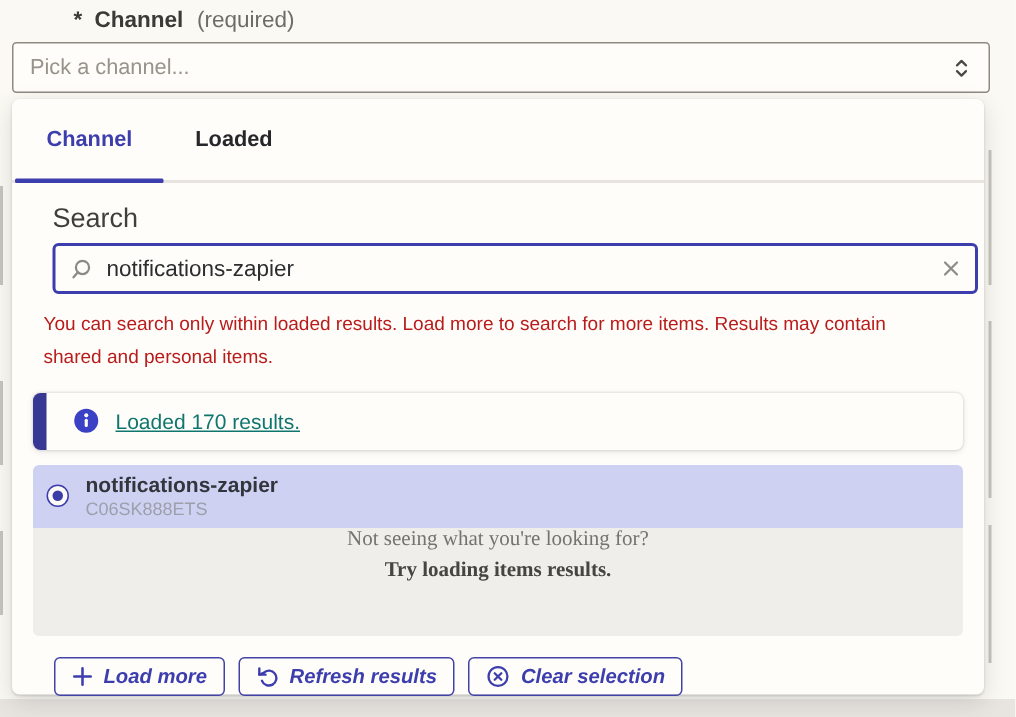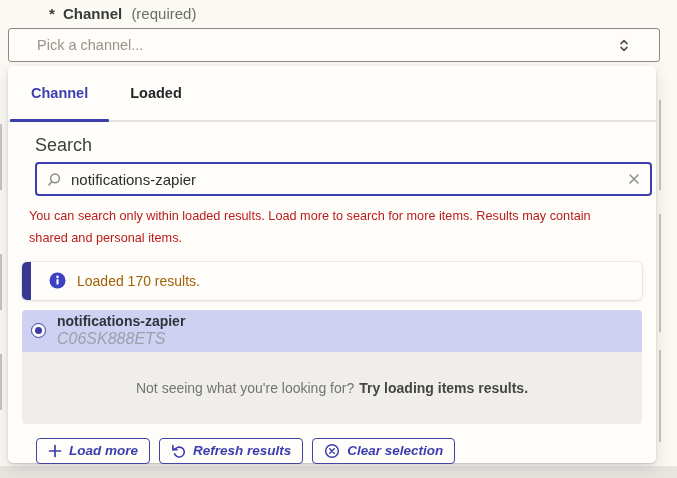--- a/index.html
+++ b/index.html
@@ -23,7 +23,7 @@
     position:absolute; left:8px; top:28px; width:652px; height:34px;
     background:#fffdf9; border:1px solid #8e8983; border-radius:3px;
     display:flex; align-items:center; justify-content:space-between;
-    padding:0 28px; cursor:pointer;
+    padding:0 11px; cursor:pointer;
   }
   .select .ph { font-size:14.5px; color:#97938b; }
 

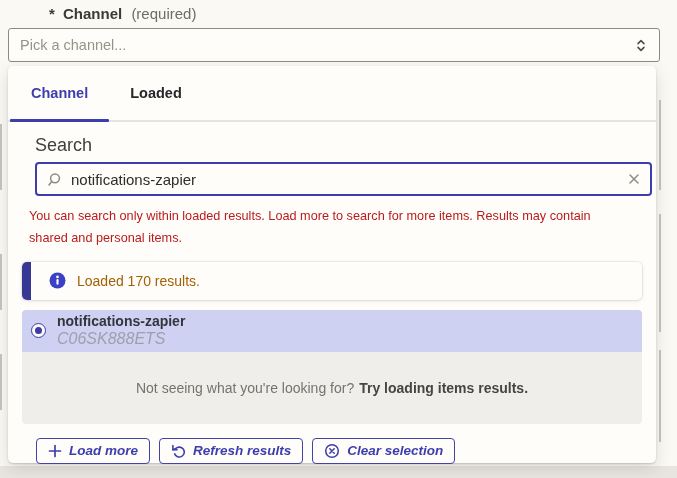--- a/index.html
+++ b/index.html
@@ -72,7 +72,7 @@
     position:absolute; left:0; top:0; bottom:0; width:9px;
     background:#363894; border-radius:5px 0 0 5px;
   }
-  .alert .txt { font-size:14px; color:#a16207; margin-left:11px; }
+  .alert .txt { font-size:14px; color:#0f766e; margin-left:11px;text-decoration:underline; }
 
   .row {
     margin:10px 14px 0 14px; height:42px; background:#cfd1f3;

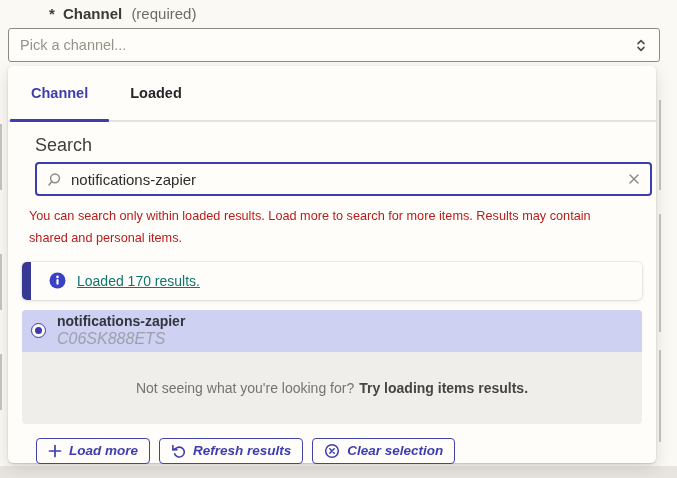--- a/index.html
+++ b/index.html
@@ -87,7 +87,7 @@
   .radio .dot { width:7px; height:7px; border-radius:50%; background:#3b3ca8; }
   .row .texts { margin-left:11px; display:flex; flex-direction:column; gap:1px; }
   .row .title { font-size:14px; font-weight:bold; color:#32353b; }
-  .row .sub { font-size:16px; color:#9da0ab;font-style:italic; }
+  .row .sub { font-size:12px; color:#9da0ab; }
 
   .suggest {
     margin:0 14px; height:72px; background:#f0eeea; border-radius:0 0 4px 4px;

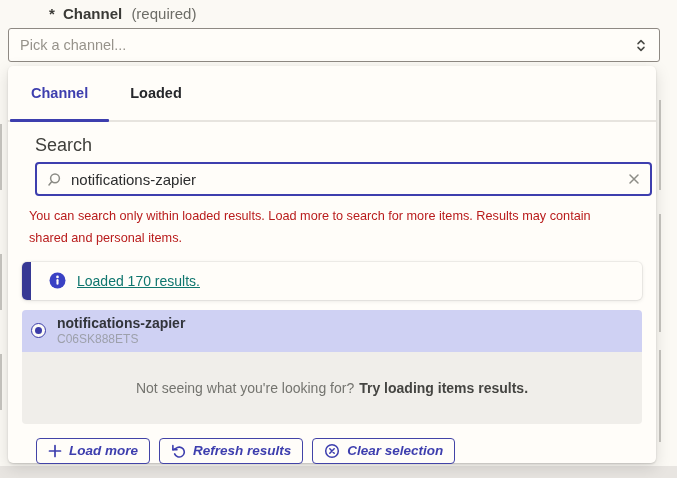--- a/index.html
+++ b/index.html
@@ -91,7 +91,7 @@
 
   .suggest {
     margin:0 14px; height:72px; background:#f0eeea; border-radius:0 0 4px 4px;
-    display:flex; align-items:center; justify-content:center; gap:5px;
+    display:flex; flex-direction:column; align-items:center; justify-content:flex-start; gap:5px;font-family:Liberation Serif, serif;
   }
   .suggest .l1 { font-size:14px; color:#74746f; }
   .suggest .l2 { font-size:14px; font-weight:bold; color:#454542; }

